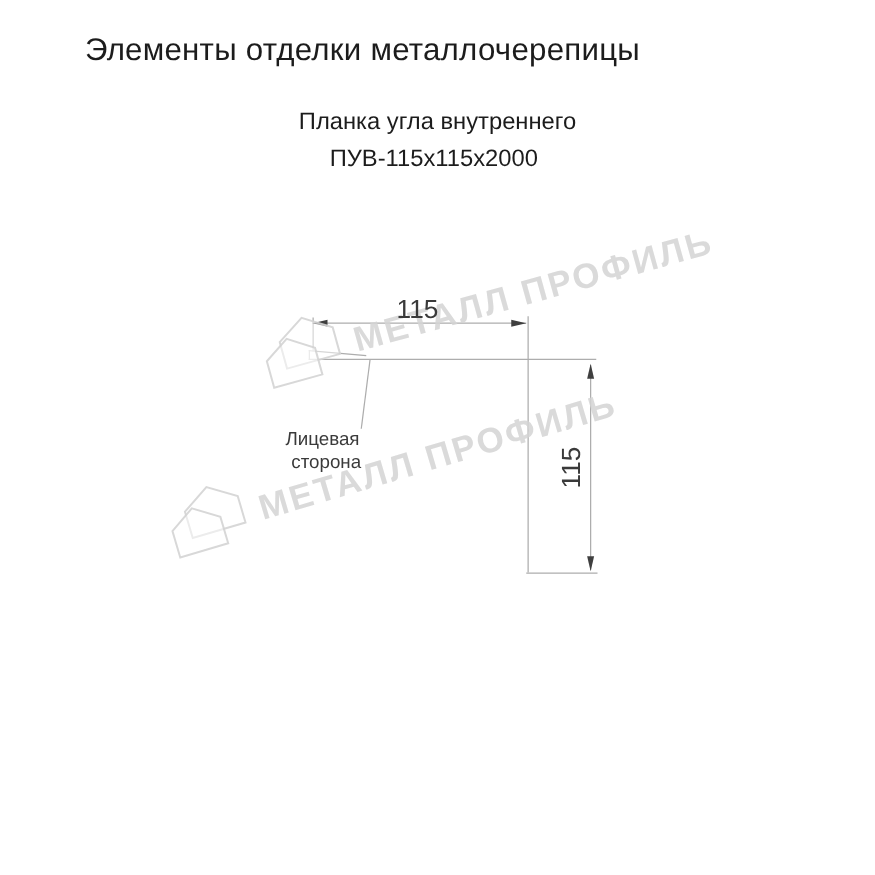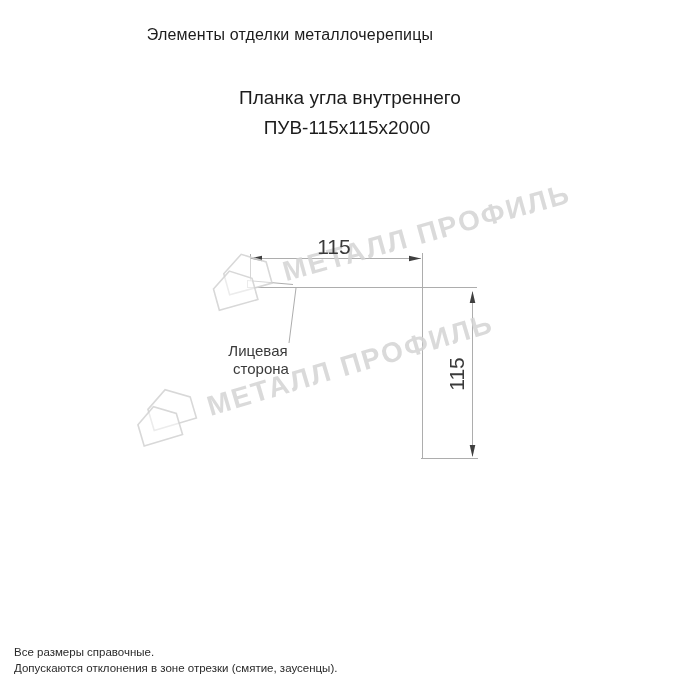--- a/index.html
+++ b/index.html
@@ -10,7 +10,7 @@
   .sheet{position:absolute;inset:0;}
   .page-title{
     position:absolute;top:26px;left:0;width:580px;text-align:center;
-    font-size:16px;font-weight:400;color:#1c1c1c;letter-spacing:.2px;
+    font-size:25px;font-weight:400;color:#1c1c1c;letter-spacing:.2px;
   }
   .product-name{
     position:absolute;top:87px;left:0;width:700px;text-align:center;

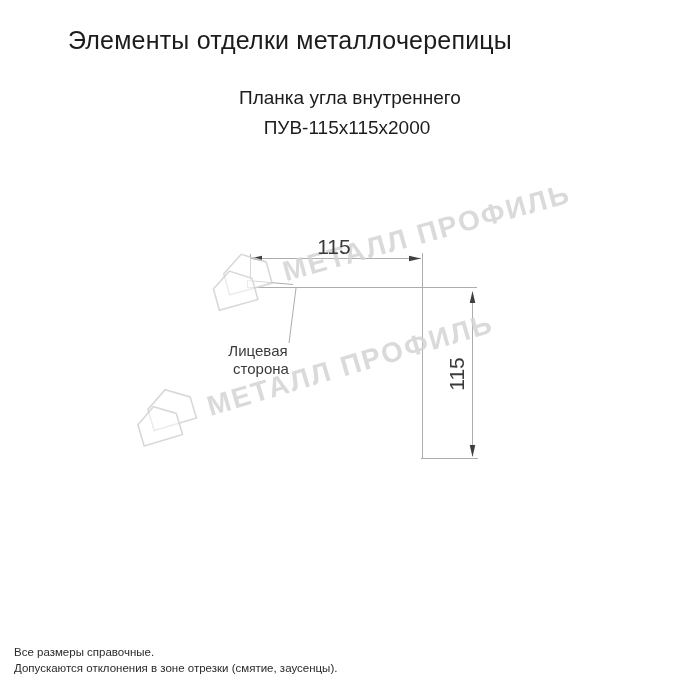--- a/index.html
+++ b/index.html
@@ -93,10 +93,6 @@
     </g>
   </svg>
 
-  <div class="notes">
-    <div>Все размеры справочные.</div>
-    <div>Допускаются отклонения в зоне отрезки (смятие, заусенцы).</div>
-  </div>
 
 </div>
 

